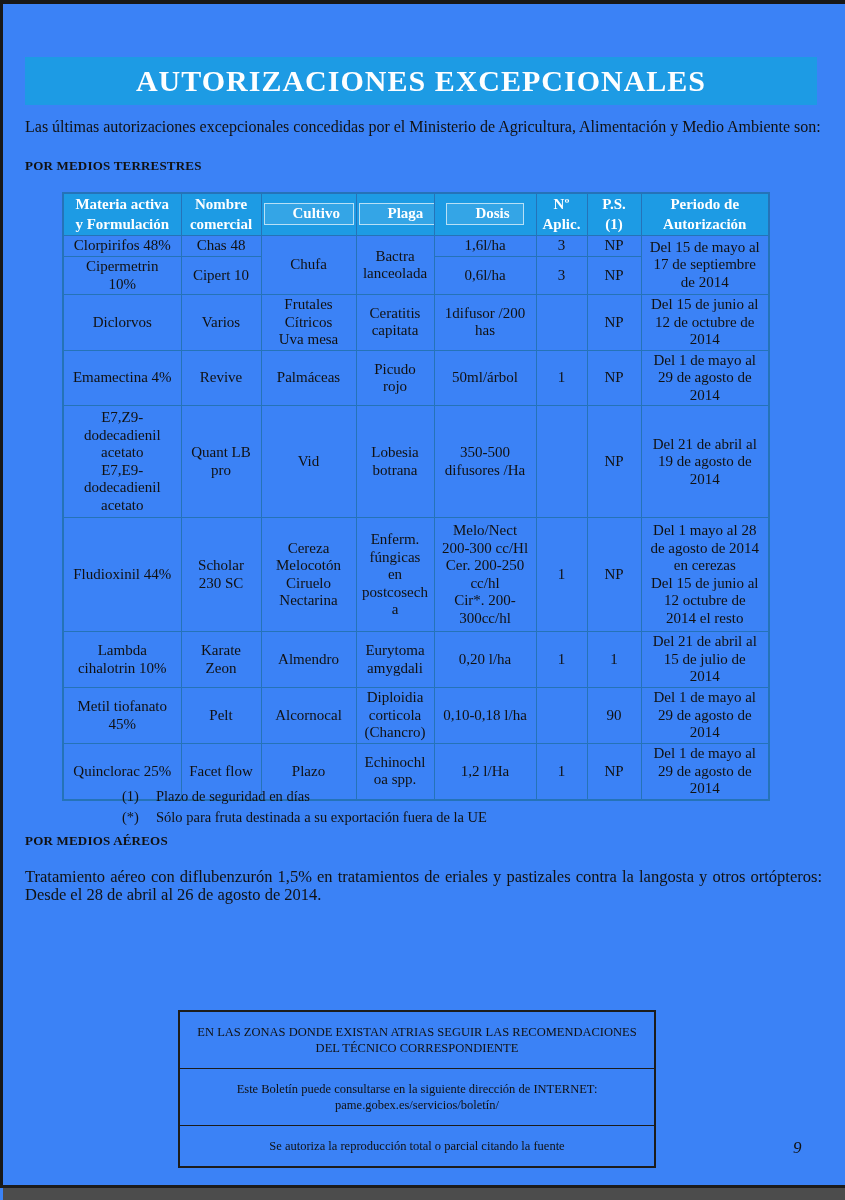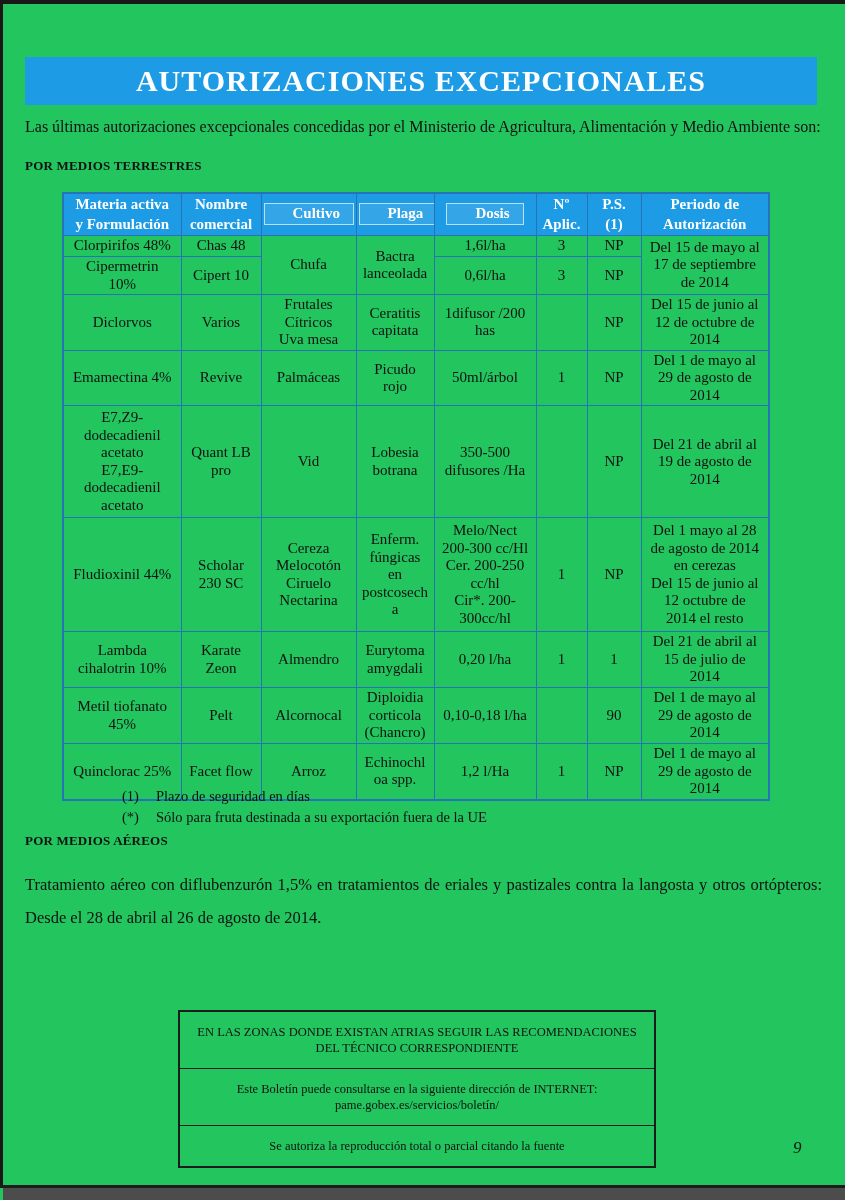--- a/index.html
+++ b/index.html
@@ -7,7 +7,7 @@
     position: relative;
     width: 845px;
     height: 1200px;
-    background: #22c55e;
+    background: #3b82f6;
     overflow: hidden;
     font-family: "Liberation Serif", serif;
     color: #111111;

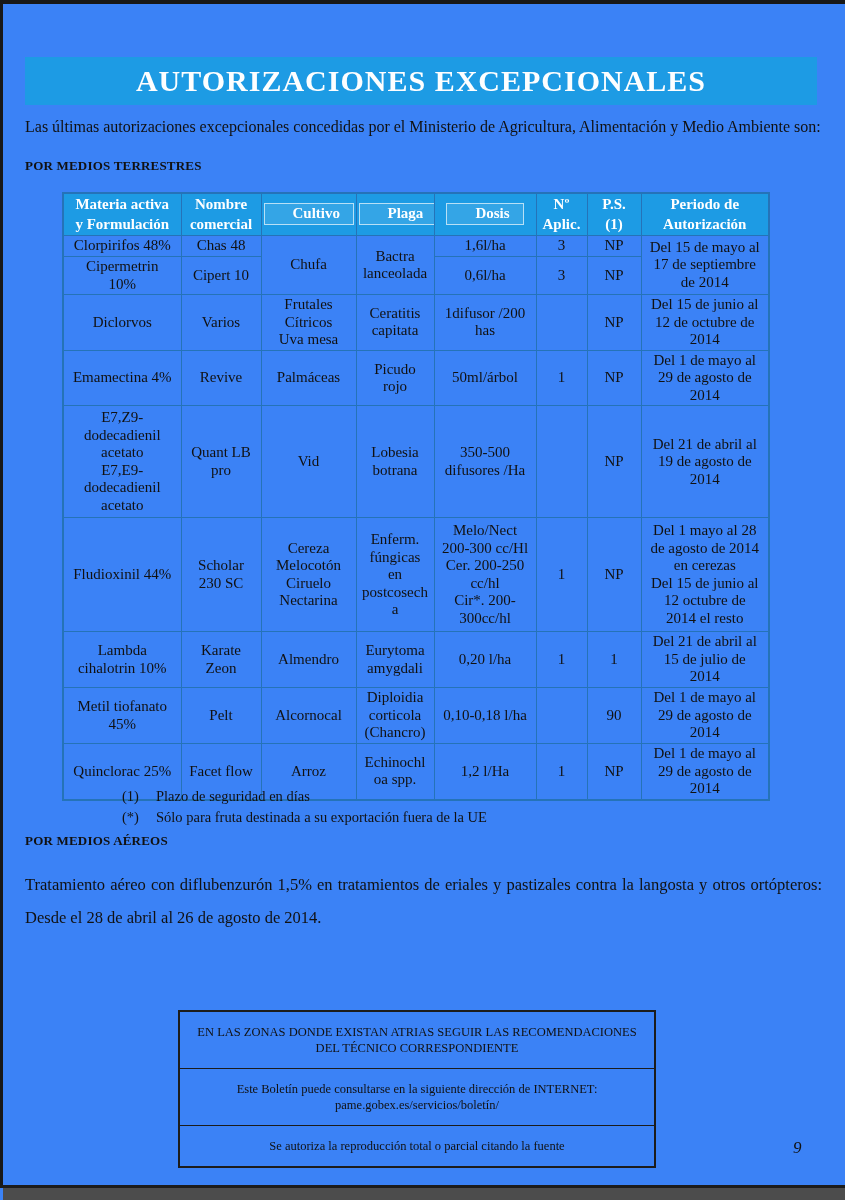--- a/index.html
+++ b/index.html
@@ -264,7 +264,7 @@
       <tr style="height:56px">
         <td>Quinclorac 25%</td>
         <td>Facet flow</td>
-        <td>Arroz</td>
+        <td>Plazo</td>
         <td>Echinochl
 oa spp.</td>
         <td>1,2 l/Ha</td>

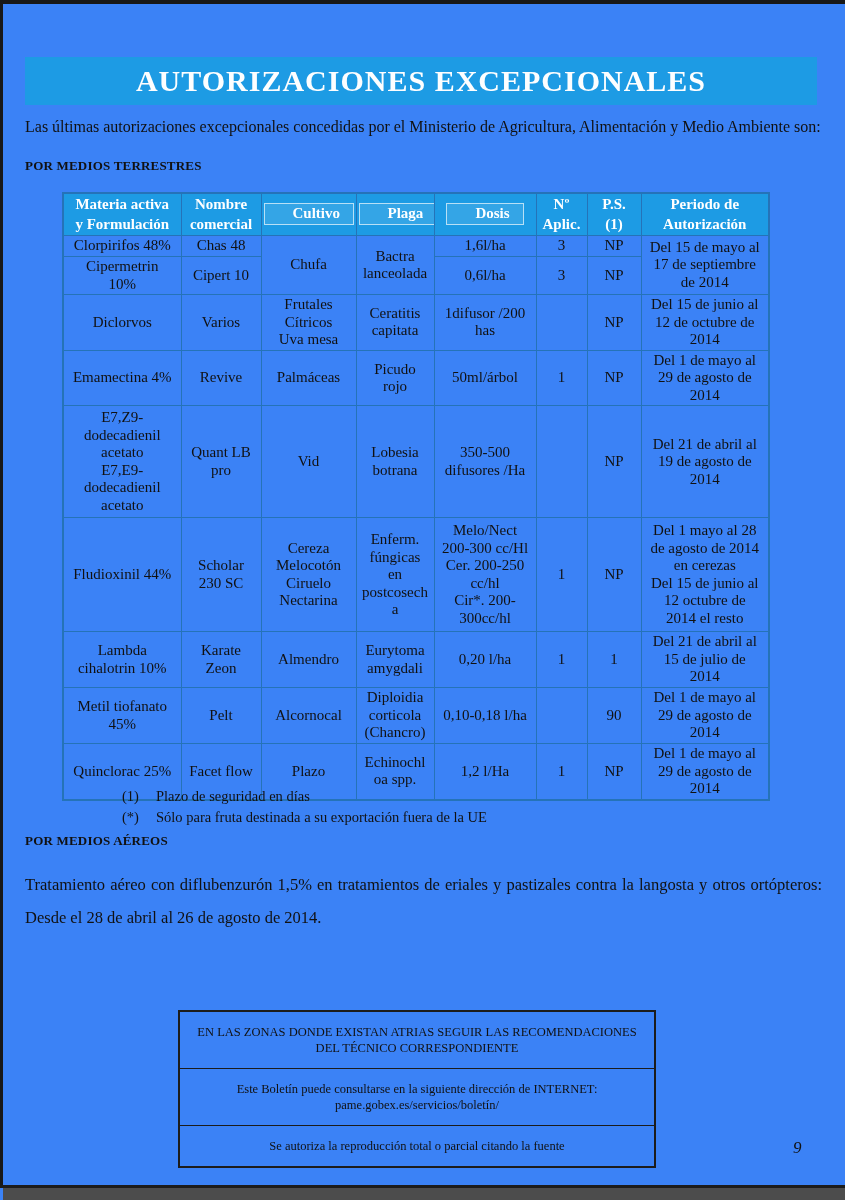--- a/index.html
+++ b/index.html
@@ -68,7 +68,7 @@
 
   .aereos-paras {
     position: absolute; left: 25px; top: 868px; width: 797px;
-    font-size: 16.5px; line-height: 33px;
+    font-size: 16.5px; line-height: 18px;
   }
   .aereos-paras p { margin: 0; text-align: justify; }
 

